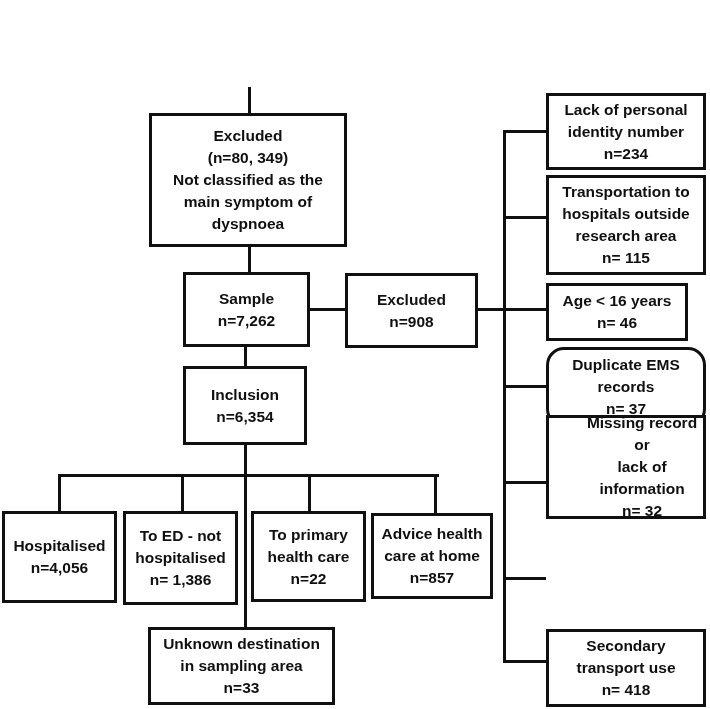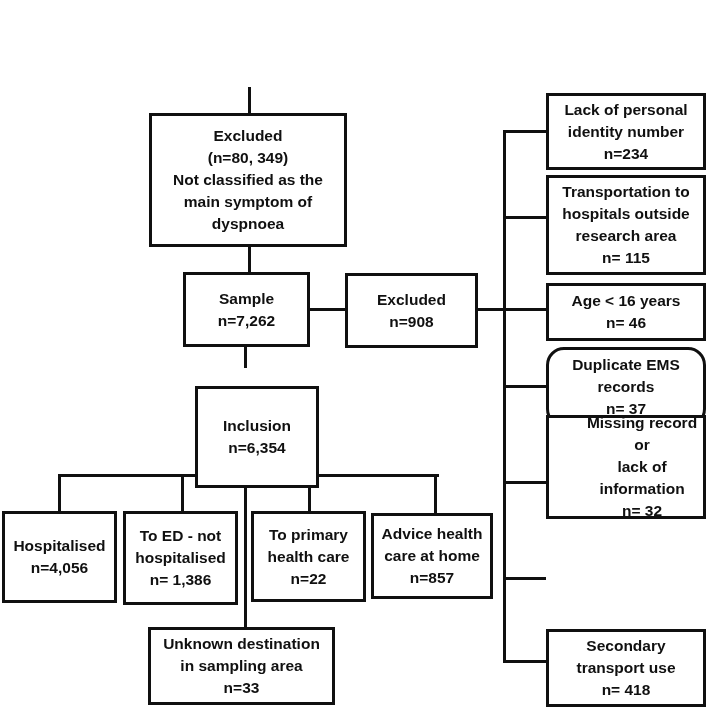--- a/index.html
+++ b/index.html
@@ -116,7 +116,7 @@
 research area
 n= 115</div>
   </div>
-  <div class="box" style="left:546px; top:283px; width:160px; height:58px;">
+  <div class="box" style="left:546px; top:283px; width:142px; height:58px;">
     <div class="txt">Age &lt; 16 years
 n= 46</div>
   </div>

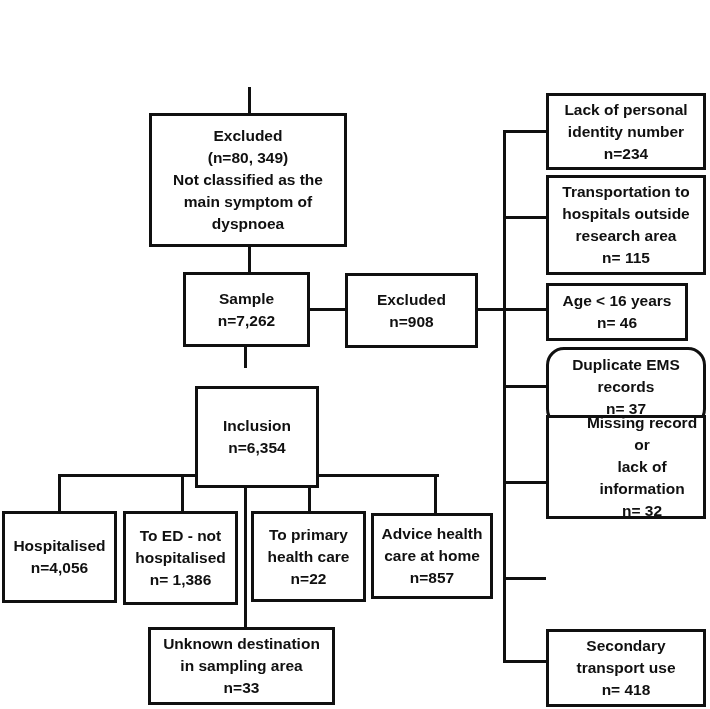--- a/index.html
+++ b/index.html
@@ -75,7 +75,7 @@
     <div class="txt">Excluded
 n=908</div>
   </div>
-  <div class="box" style="left:195px; top:366px; width:124px; height:102px;margin-top:20px;">
+  <div class="box" style="left:183px; top:366px; width:124px; height:79px;">
     <div class="txt">Inclusion
 n=6,354</div>
   </div>

